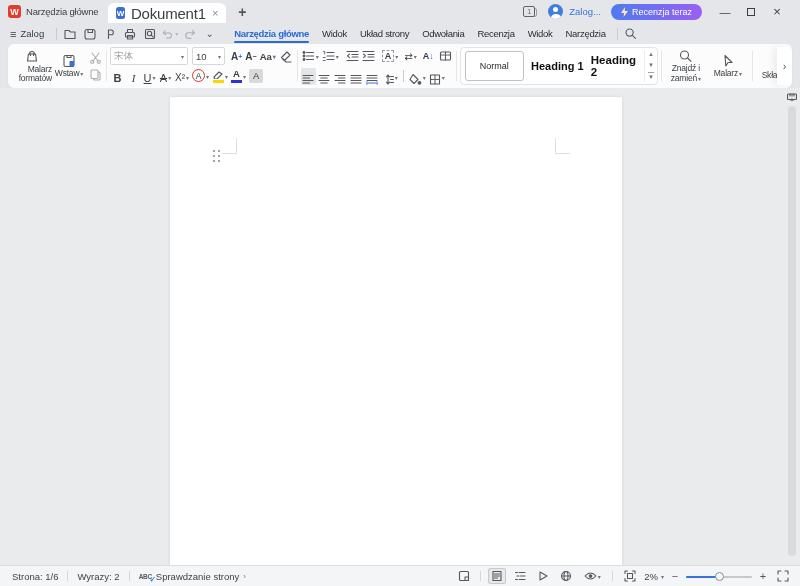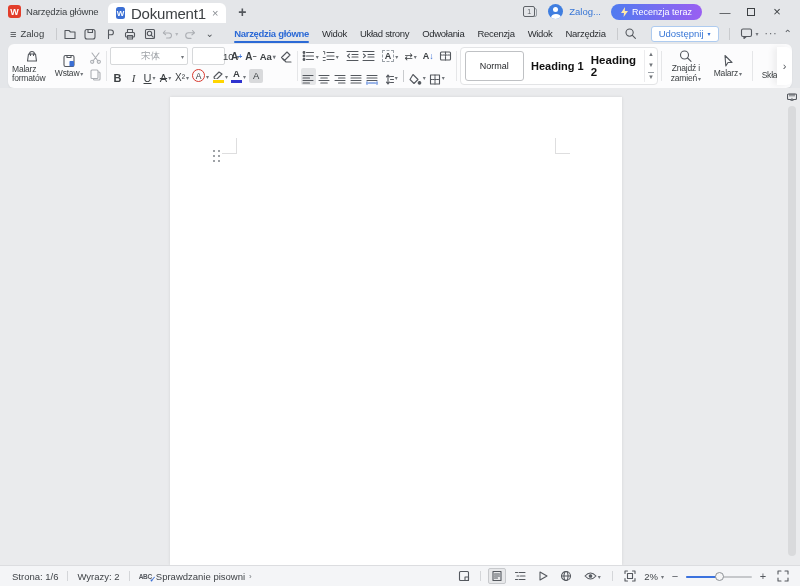--- a/index.html
+++ b/index.html
@@ -235,22 +235,6 @@
       </svg>
   </div>
 
-  <div class="right">
-    <div class="share-btn">
-      <span>Udostępnij</span>
-      <span class="caret" style="color:#3776d6;">▾</span>
-    </div>
-    <div class="vdiv"></div>
-    <div class="flex" style="gap:2px;">
-      <svg class="i" width="13" height="13" viewBox="0 0 13 13">
-          <rect x="1.5" y="2" width="10" height="7.5" rx="1.5"></rect>
-          <path d="M4,9.5 v2 l2.3,-2"></path>
-        </svg>
-      <span class="caret">▾</span>
-    </div>
-    <span class="mini" style="letter-spacing:1px;">···</span>
-    <span class="mini">⌃</span>
-  </div>
 </div>
 
 <div id="ribbon">

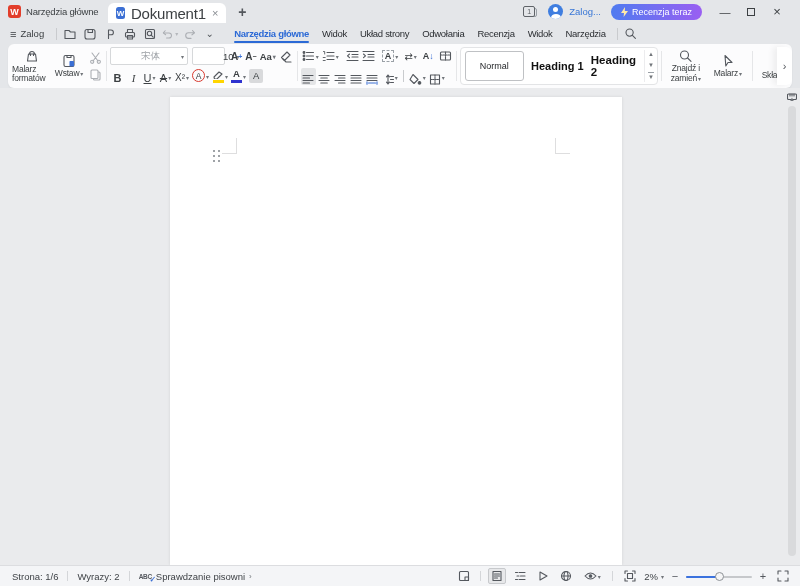--- a/index.html
+++ b/index.html
@@ -56,7 +56,7 @@
   .grp { display:flex; flex-direction:column; gap:2px; justify-content:center; flex:none; }
   .rrow { display:flex; align-items:center; gap:1px; height:18px; }
   .combo { height:18px; border:1px solid #d6d8da; border-radius:2px; background:#fff; display:flex; align-items:center; font-size:9.5px; padding:0 3px; gap:2px; cursor:pointer; }
-  .combo .val { flex:1;margin-left:27px; }
+  .combo .val { flex:1; }
   .fname { width:78px; color:#9b9fa4; }
   .fsize { width:33px; margin-left:3px; color:#3c4043; }
   .tbtn { min-width:15px; height:17px; display:flex; align-items:end; justify-content:center; font-size:11px; color:#3c4043; cursor:pointer; padding:0 1px; line-height:14px; position:relative; }

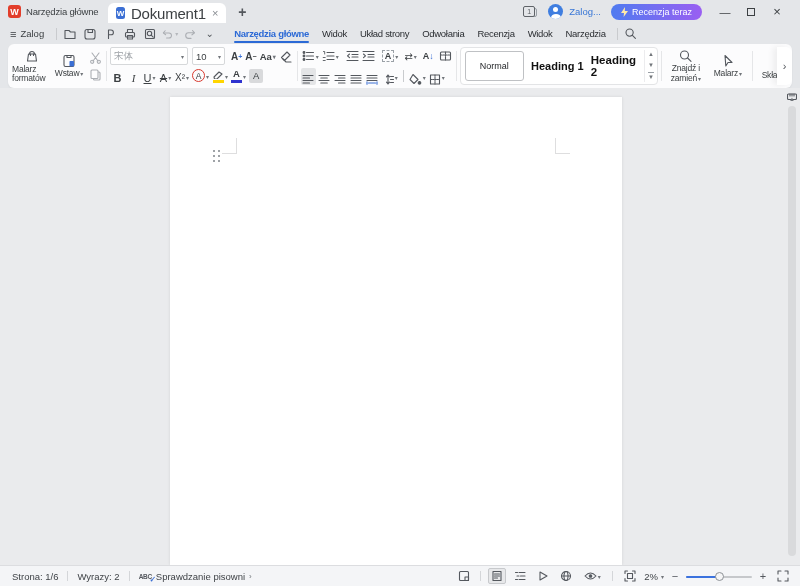--- a/index.html
+++ b/index.html
@@ -50,7 +50,7 @@
   #ribbon { position:absolute; top:44px; left:8px; width:784px; height:44px; background:#fcfcfd; border-radius:6px; box-shadow:0 1px 2px rgba(0,0,0,0.05); display:flex; align-items:center; padding:3px 4px; }
   .rdiv { width:1px; height:30px; background:#e5e6e8; margin:0 3px; flex:none; }
   .bigbtn { width:40px; height:38px; display:flex; flex-direction:column; align-items:center; justify-content:center; gap:1px; border-radius:3px; cursor:pointer; flex:none; }
-  .bigbtn .t { font-size:8.5px; color:#3c4043; line-height:9px; text-align:left; letter-spacing:-0.2px; white-space:nowrap; }
+  .bigbtn .t { font-size:8.5px; color:#3c4043; line-height:9px; text-align:right; letter-spacing:-0.2px; white-space:nowrap; }
   .smstack { display:flex; flex-direction:column; gap:2px; margin-left:1px; }
   .smstack .icn { width:16px; height:15px; display:flex; align-items:center; justify-content:center; cursor:pointer; }
   .grp { display:flex; flex-direction:column; gap:2px; justify-content:center; flex:none; }

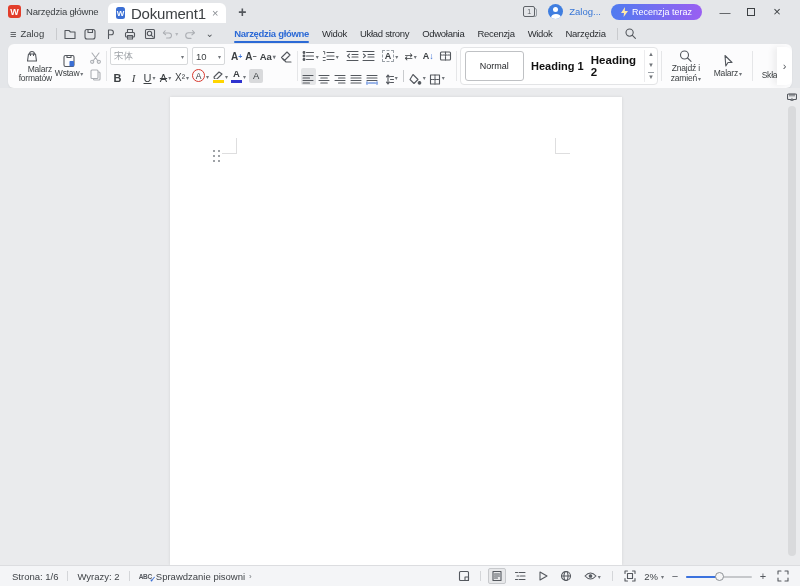--- a/index.html
+++ b/index.html
@@ -525,7 +525,7 @@
       <span>ABC</span>
       <span class="chk">✓</span>
     </span>
-    <span>Sprawdzanie pisowni</span>
+    <span>Sprawdzanie strony</span>
     <span class="plus">›</span>
   </div>
 

